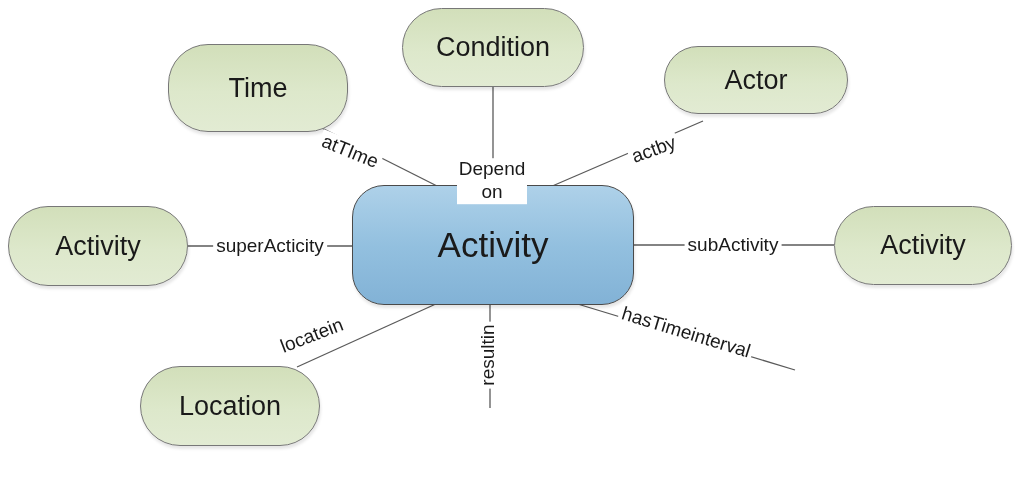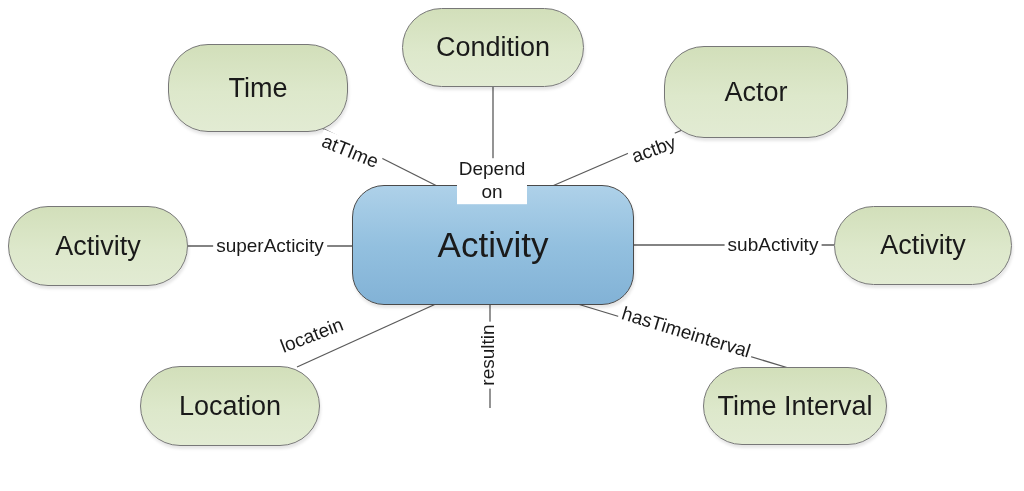--- a/index.html
+++ b/index.html
@@ -85,7 +85,7 @@
     <span>Condition</span>
   </div>
 
-  <div class="node" style="left:664px; top:46px; width:184px; height:92px;">
+  <div class="node" style="left:664px; top:46px; width:184px; height:68px;">
     <span>Actor</span>
   </div>
 

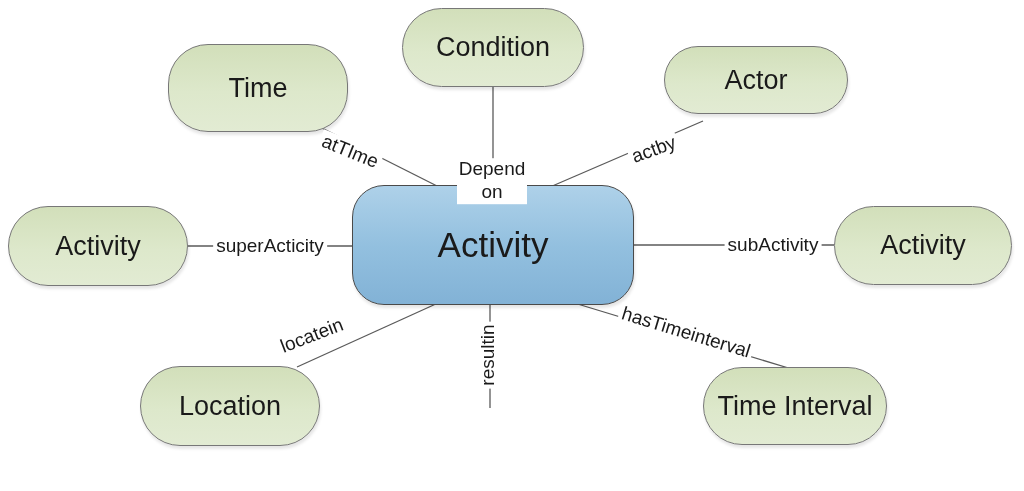--- a/index.html
+++ b/index.html
@@ -118,7 +118,7 @@
 
   <div class="edge-label" style="left:270px; top:246px; transform:translate(-50%,-50%);">superActicity</div>
 
-  <div class="edge-label" style="left:733px; top:245px; transform:translate(-50%,-50%);margin-left:40px;">subActivity</div>
+  <div class="edge-label" style="left:733px; top:245px; transform:translate(-50%,-50%);">subActivity</div>
 
   <div class="edge-label" style="left:312px; top:336px; transform:translate(-50%,-50%) rotate(-21deg);">locatein</div>
 

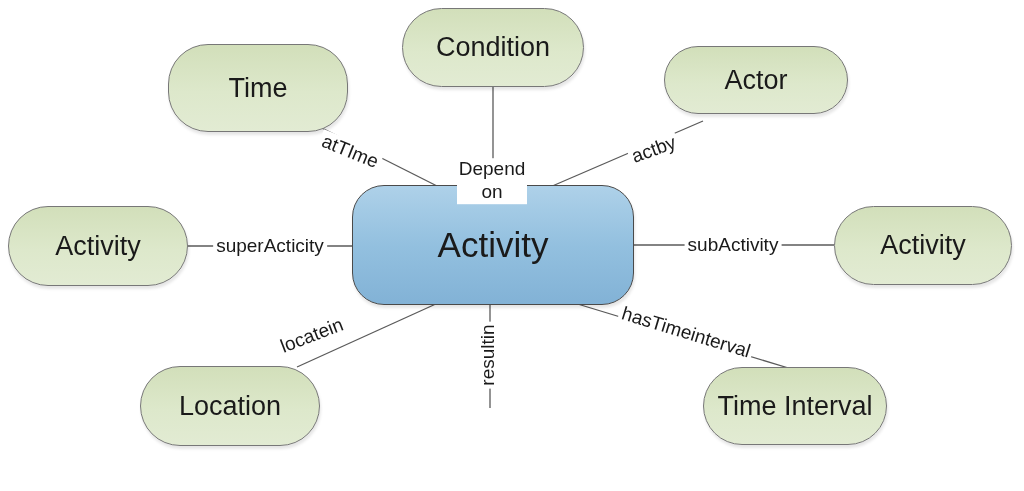--- a/index.html
+++ b/index.html
@@ -102,9 +102,6 @@
   </div>
 
 
-  <div class="node" style="left:703px; top:367px; width:184px; height:78px;">
-    <span>Time Interval</span>
-  </div>
 
   <div class="node node-center" style="left:352px; top:185px; width:282px; height:120px;">
     <span>Activity</span>

